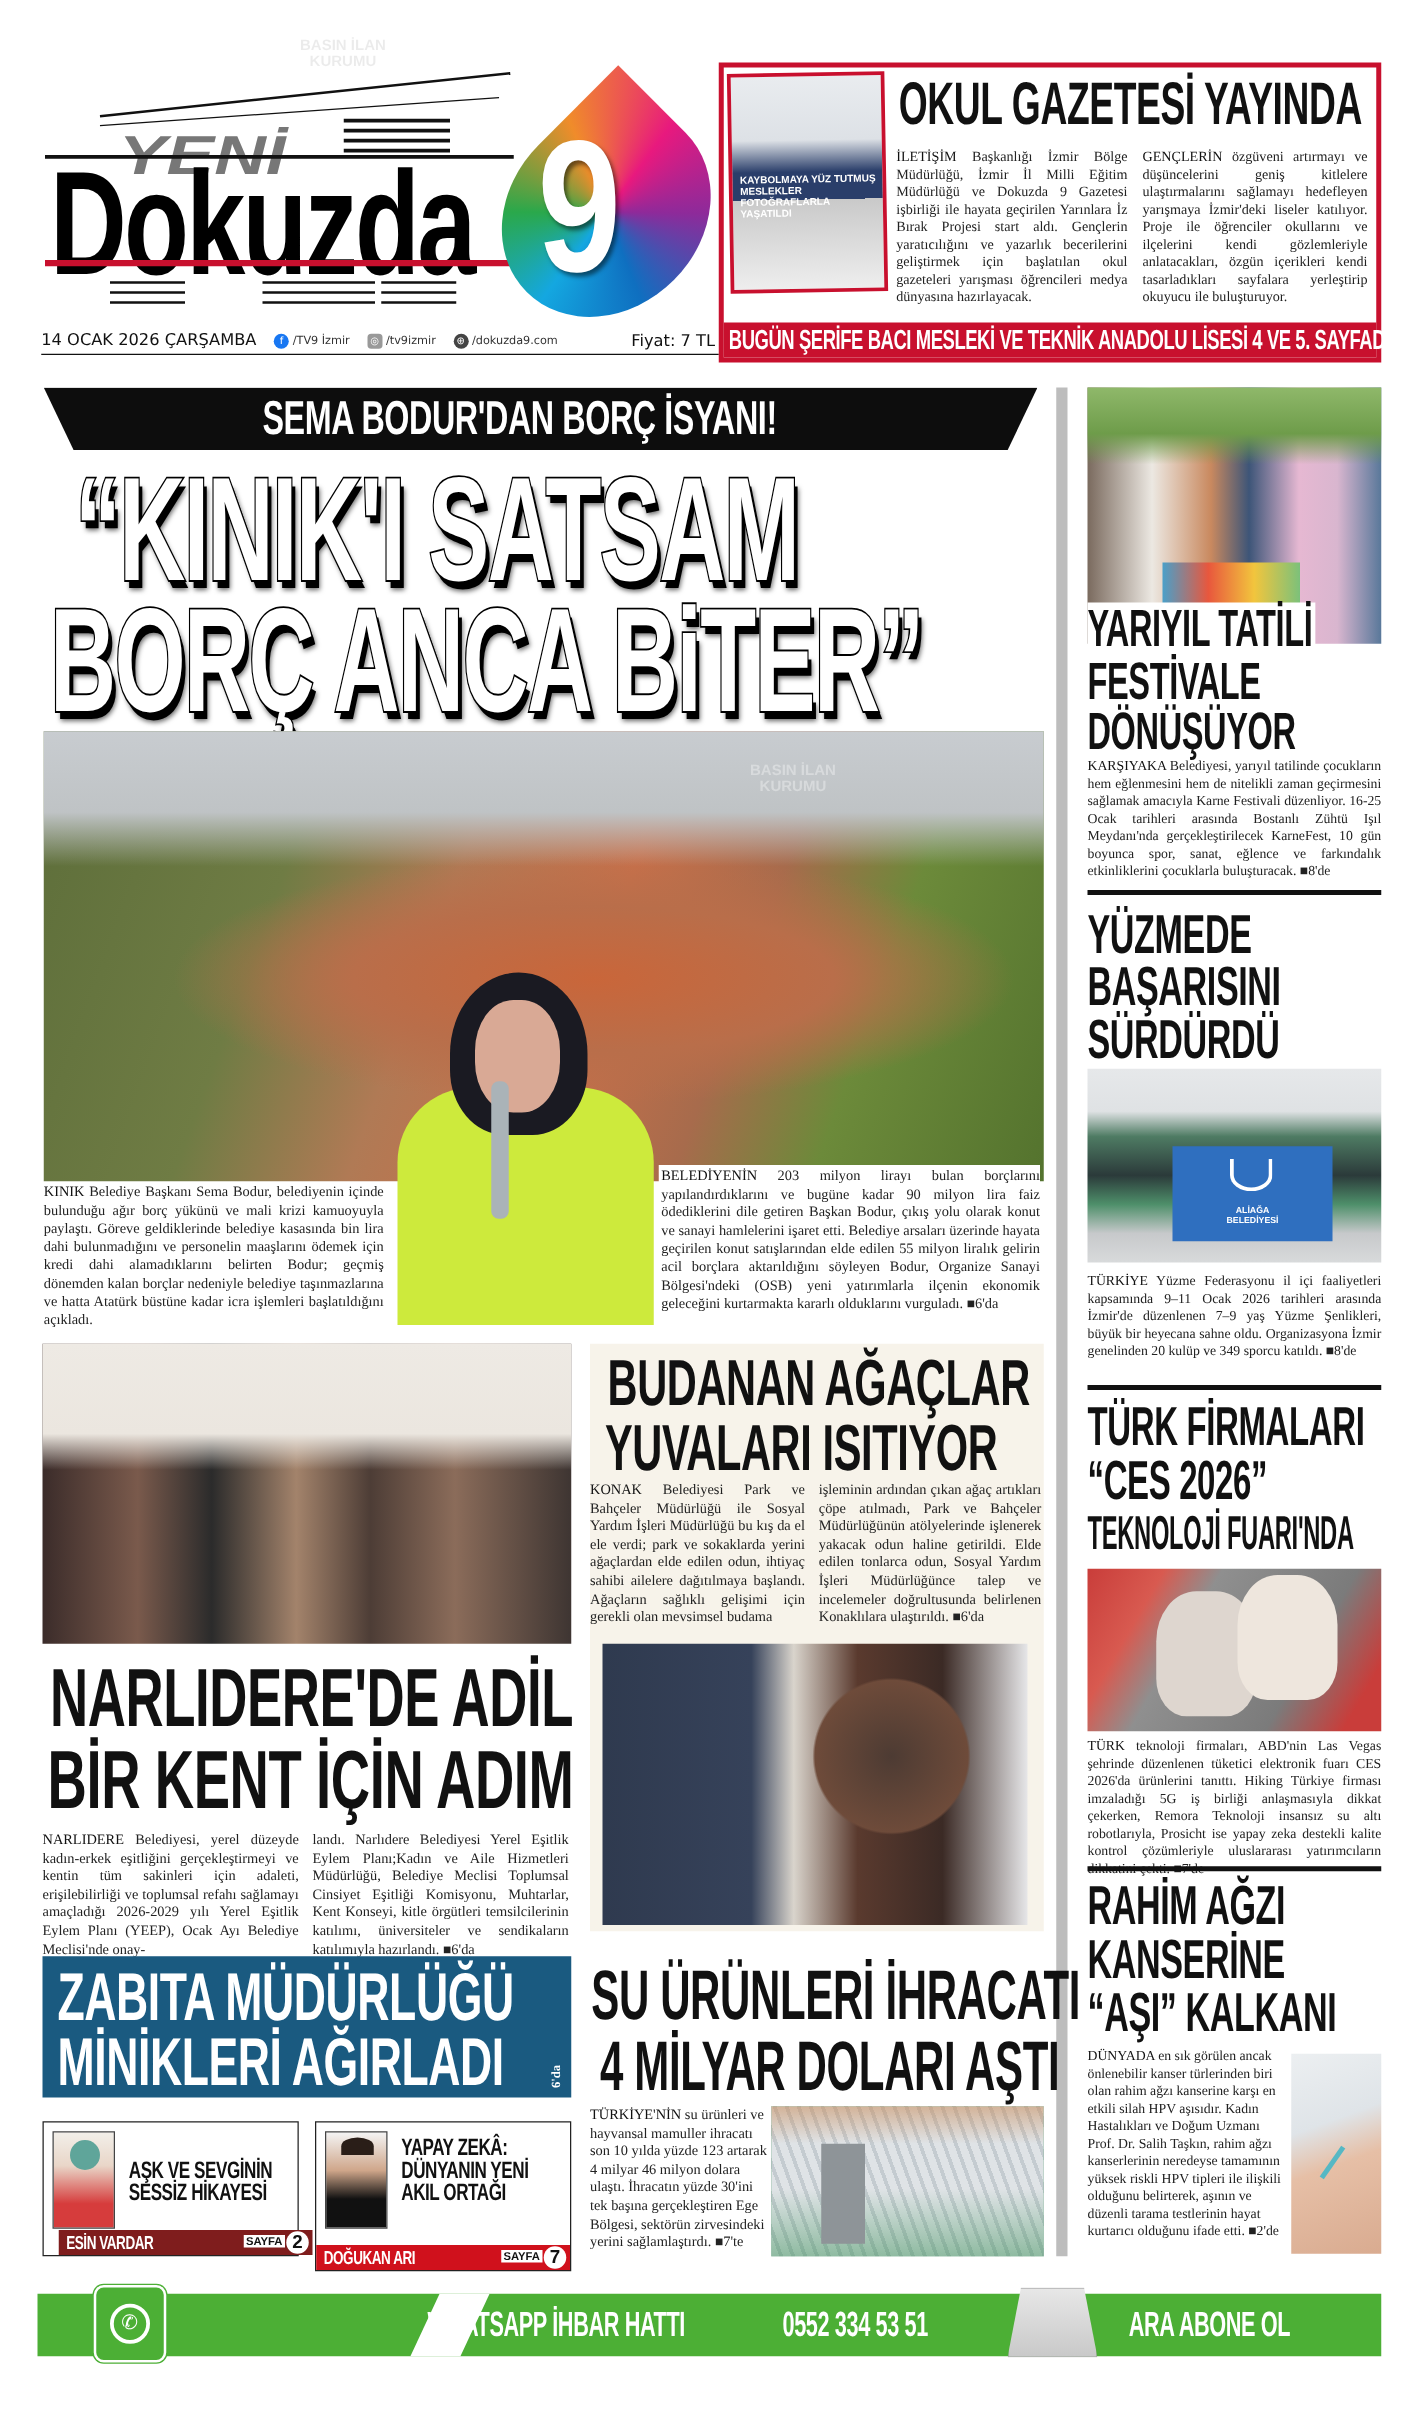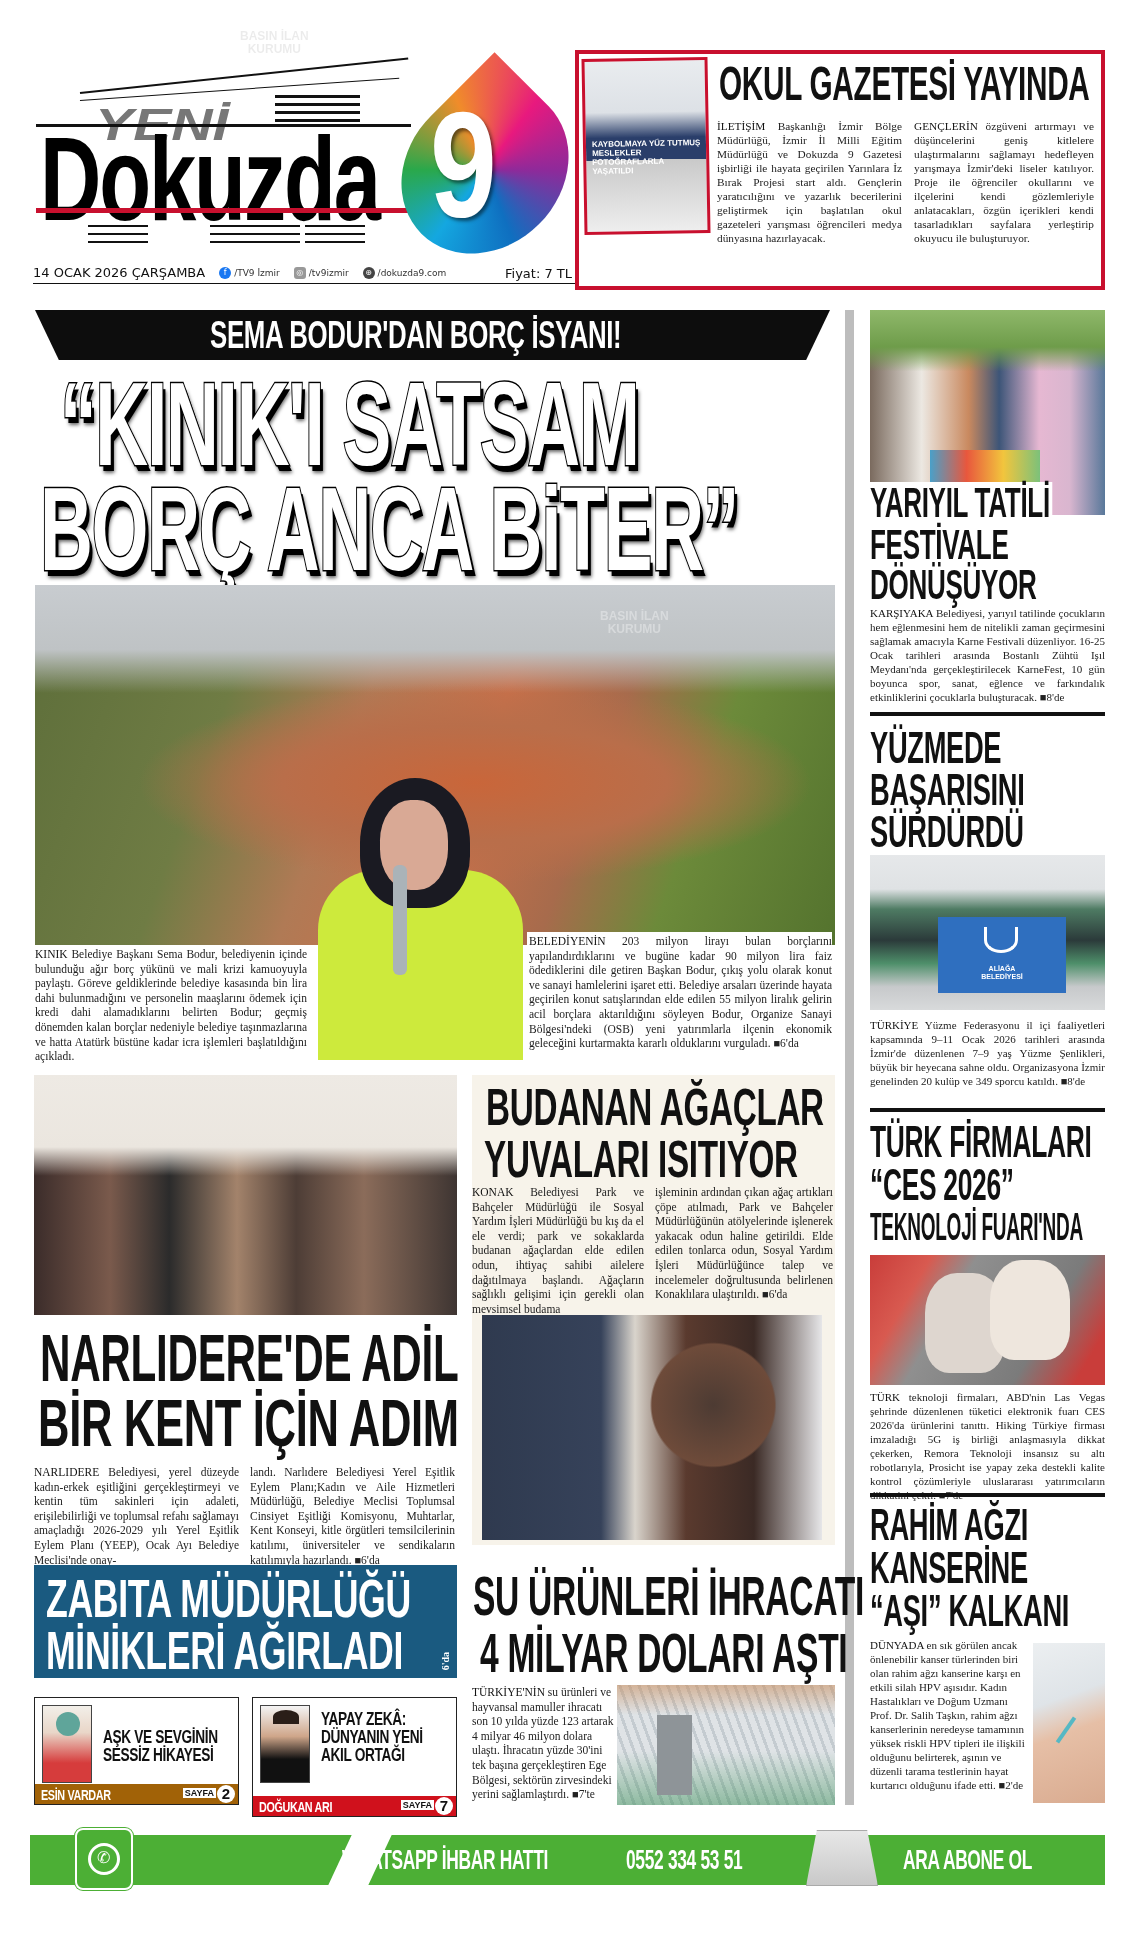--- a/index.html
+++ b/index.html
@@ -76,6 +76,9 @@
   <div class="abs hl" style="left:140px;top:6px;font-size:48px;transform:scaleX(0.62)">OKUL GAZETESİ YAYINDA</div>
   <div class="abs body-text" style="left:138px;top:65px;width:185px;font-size:11.3px;line-height:14px"><b>İLETİŞİM</b> <span>Başkanlığı İzmir Bölge Müdürlüğü, İzmir İl Milli Eğitim Müdürlüğü ve Dokuzda 9 Gazetesi işbirliği ile hayata geçirilen Yarınlara İz Bırak Projesi start aldı. Gençlerin yaratıcılığını ve yazarlık becerilerini geliştirmek için başlatılan okul gazeteleri yarışması öğrencileri medya dünyasına hazırlayacak.</span></div>
   <div class="abs body-text" style="left:335px;top:65px;width:180px;font-size:11.3px;line-height:14px"><b>GENÇLERİN</b> <span>özgüveni artırmayı ve düşüncelerini geniş kitlelere ulaştırmalarını sağlamayı hedefleyen yarışmaya İzmir'deki liseler katılıyor. Proje ile öğrenciler okullarını ve ilçelerini kendi gözlemleriyle anlatacakları, özgün içerikleri kendi tasarladıkları sayfalara yerleştirip okuyucu ile buluşturuyor.</span></div>
+  <div id="promo-bar" class="abs">
+    <div class="hl" style="color:#fff;font-size:22px;padding:3px 0 0 6px;transform:scaleX(0.67)">BUGÜN ŞERİFE BACI MESLEKİ VE TEKNİK ANADOLU LİSESİ 4 VE 5. SAYFADA</div>
+  </div>
 </section>
 
 <div class="vsep" style="left:845px;top:310px;width:9px;height:1495px"></div>

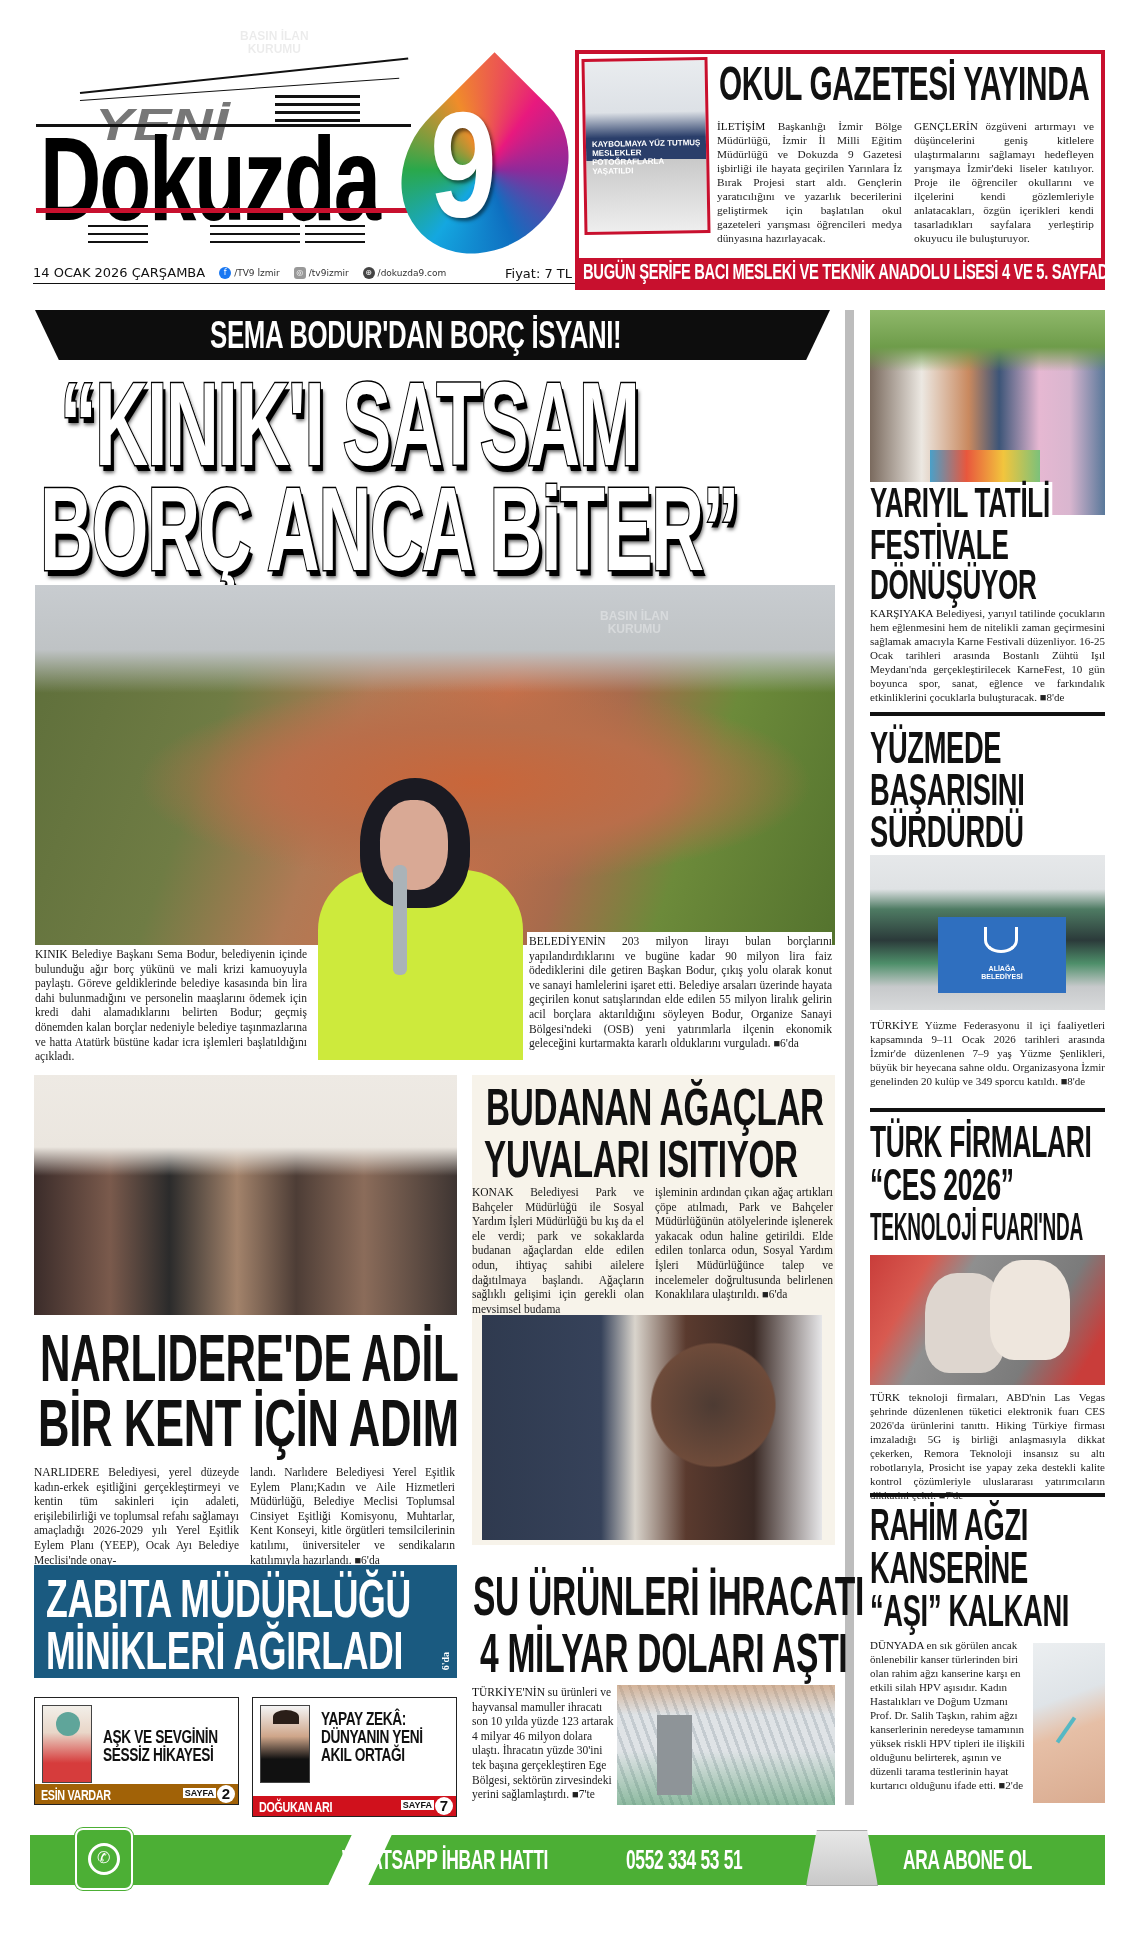--- a/index.html
+++ b/index.html
@@ -117,7 +117,7 @@
 <section class="abs" style="left:472px;top:1075px;width:363px;height:470px;background:#f7f3ea">
   <div class="abs hl" style="left:14px;top:6px;font-size:52px;transform:scaleX(0.64)">BUDANAN AĞAÇLAR</div>
   <div class="abs hl" style="left:12px;top:58px;font-size:52px;transform:scaleX(0.64)">YUVALARI ISITIYOR</div>
-  <div class="abs body-text" style="left:0;top:110px;width:172px"><b>KONAK</b> <span>Belediyesi Park ve Bahçeler Müdürlüğü ile Sosyal Yardım İşleri Müdürlüğü bu kış da el ele verdi; park ve sokaklarda budanan ağaçlardan elde edilen odun, ihtiyaç sahibi ailelere dağıtılmaya başlandı. Ağaçların sağlıklı gelişimi için gerekli olan mevsimsel budama</span></div>
+  <div class="abs body-text" style="left:0;top:110px;width:172px"><b>KONAK</b> <span>Belediyesi Park ve Bahçeler Müdürlüğü ile Sosyal Yardım İşleri Müdürlüğü bu kış da el ele verdi; park ve sokaklarda yerini ağaçlardan elde edilen odun, ihtiyaç sahibi ailelere dağıtılmaya başlandı. Ağaçların sağlıklı gelişimi için gerekli olan mevsimsel budama</span></div>
   <div class="abs body-text" style="left:183px;top:110px;width:178px"><span>işleminin ardından çıkan ağaç artıkları çöpe atılmadı, Park ve Bahçeler Müdürlüğünün atölyelerinde işlenerek yakacak odun haline getirildi. Elde edilen tonlarca odun, Sosyal Yardım İşleri Müdürlüğünce talep ve incelemeler doğrultusunda belirlenen Konaklılara ulaştırıldı.</span> <span class="ref">6'da</span></div>
   <div class="photo" style="left:10px;top:240px;width:340px;height:225px;background:
     radial-gradient(ellipse 30% 45% at 68% 40%,#4d3b33 0%,#6e4b3a 60%,transparent 62%),

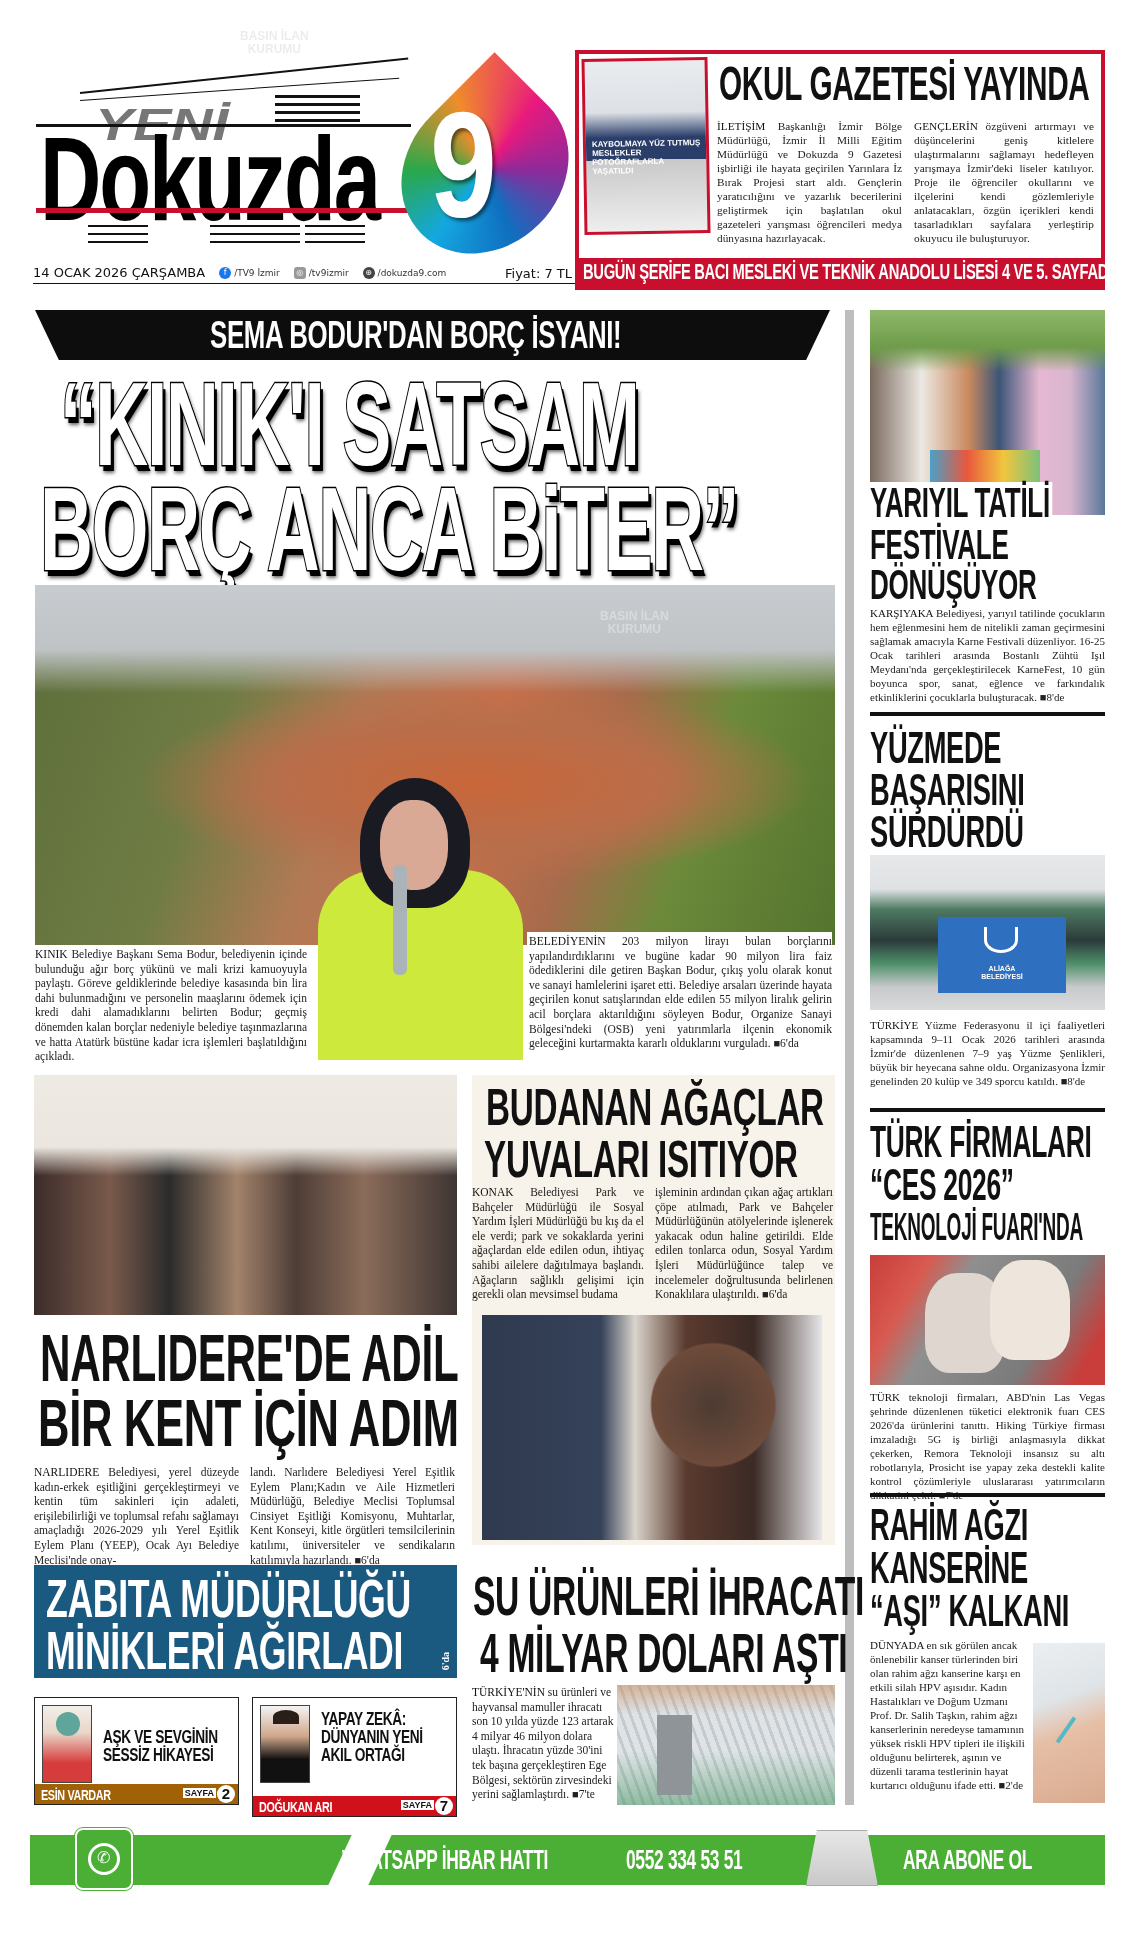--- a/index.html
+++ b/index.html
@@ -139,7 +139,7 @@
       <div>AŞK VE SEVGİNİN</div>
       <div>SESSİZ HİKAYESİ</div>
     </div>
-    <div class="abs" style="left:0;bottom:0;width:100%;height:20px;background:#a16207">
+    <div class="abs" style="left:12px;bottom:0;width:100%;height:20px;background:#7f1d1d">
       <span class="hl" style="position:absolute;left:6px;top:3px;color:#fff;font-size:15px;transform:scaleX(0.72)">ESİN VARDAR</span>
       <span style="position:absolute;right:22px;top:4px;background:#fff;color:#111;font-family:'Liberation Sans',sans-serif;font-weight:700;font-size:9px;padding:0 2px">SAYFA</span>
       <span style="position:absolute;right:3px;top:1px;width:18px;height:18px;border-radius:50%;background:#fff;color:#111;font-family:'Liberation Sans',sans-serif;font-weight:700;font-size:15px;text-align:center;line-height:18px">2</span>

